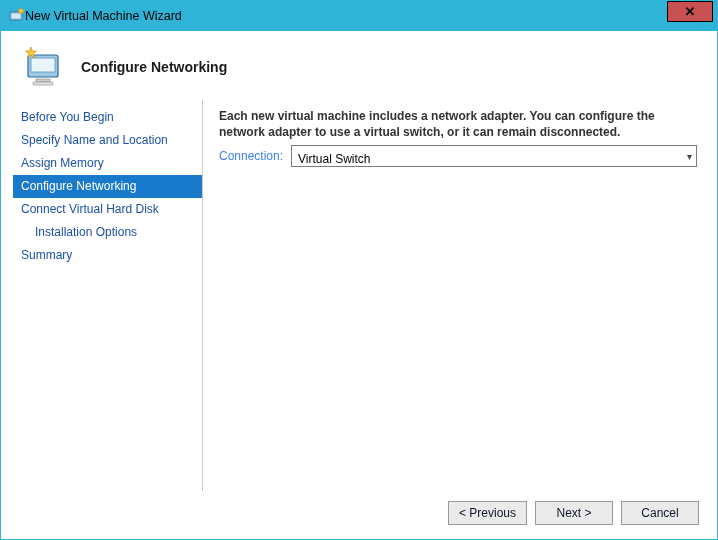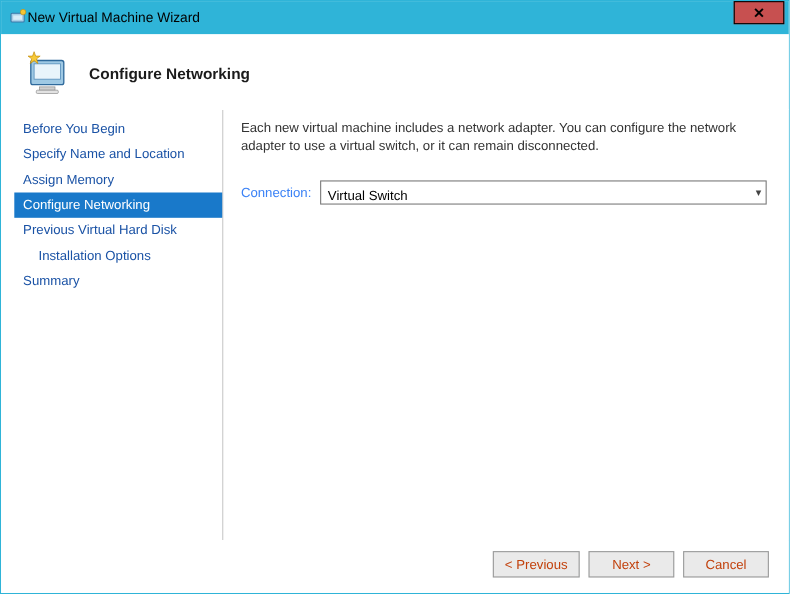--- a/index.html
+++ b/index.html
@@ -108,7 +108,8 @@
   }
   .desc {
     line-height: 1.35;
-    margin-bottom: 24px;
+    margin-bottom: 5px;
+    font-weight: bold;
   }
   .field-row {
     display: flex;

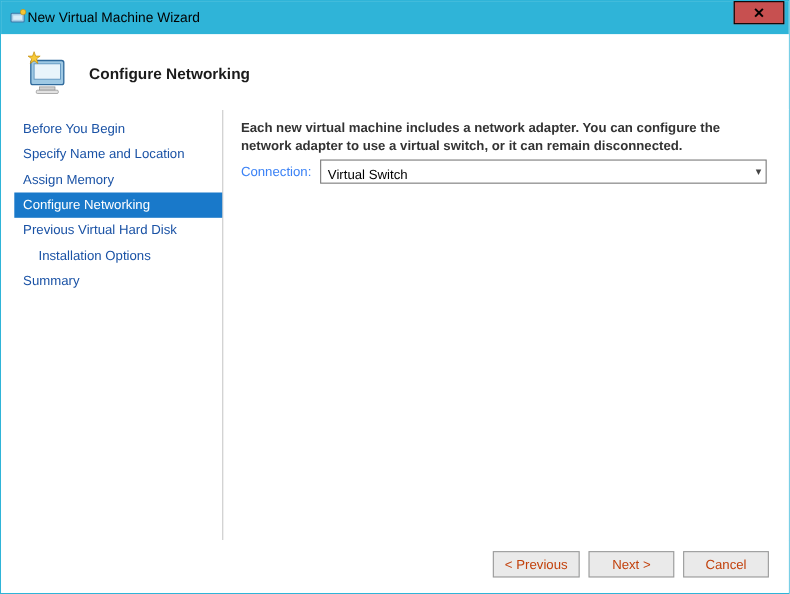--- a/index.html
+++ b/index.html
@@ -202,7 +202,7 @@
         <div class="side-item">Specify Name and Location</div>
         <div class="side-item">Assign Memory</div>
         <div class="side-item selected">Configure Networking</div>
-        <div class="side-item">Previous Virtual Hard Disk</div>
+        <div class="side-item">Connect Virtual Hard Disk</div>
         <div class="side-item sub">Installation Options</div>
         <div class="side-item">Summary</div>
       </div>

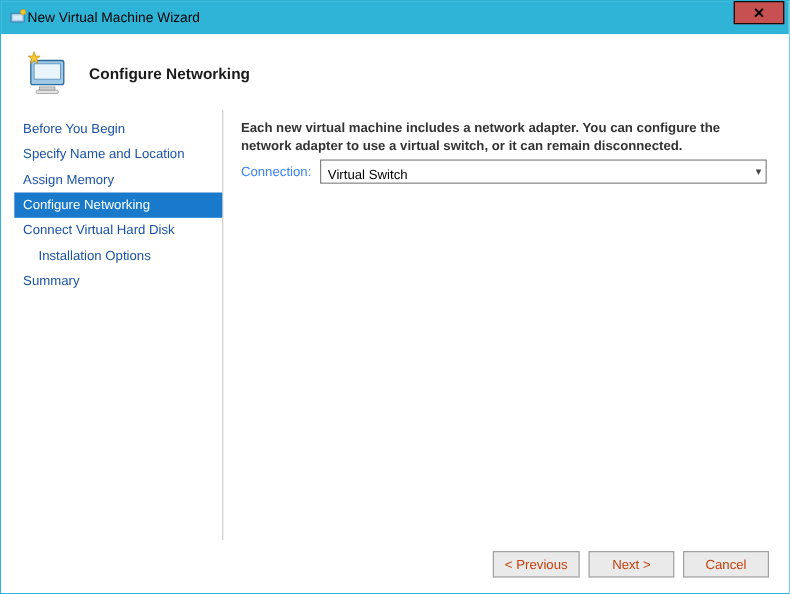--- a/index.html
+++ b/index.html
@@ -153,7 +153,7 @@
     height: 24px;
     border: 1px solid #999a9a;
     background: #eaeaea;
-    color: #c2410c;
+    color: #0f172a;
     font-size: 12px;
     display: flex;
     align-items: center;

